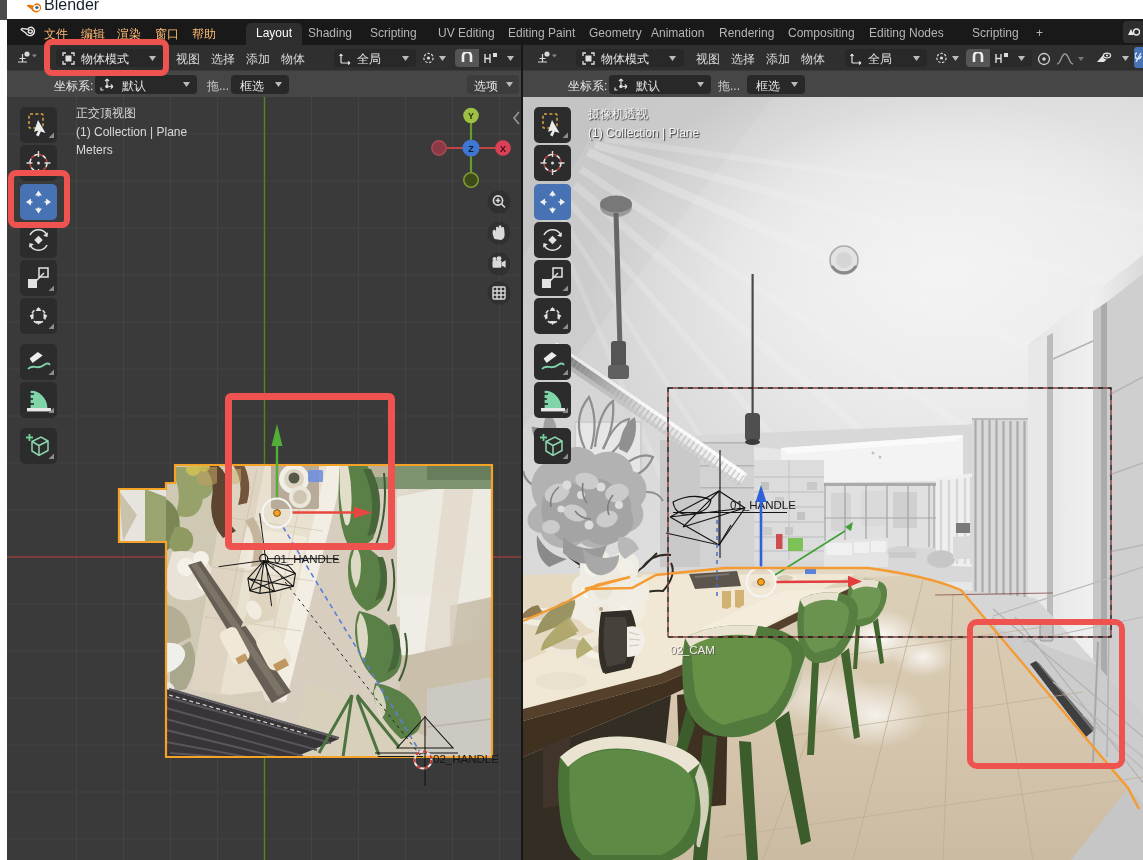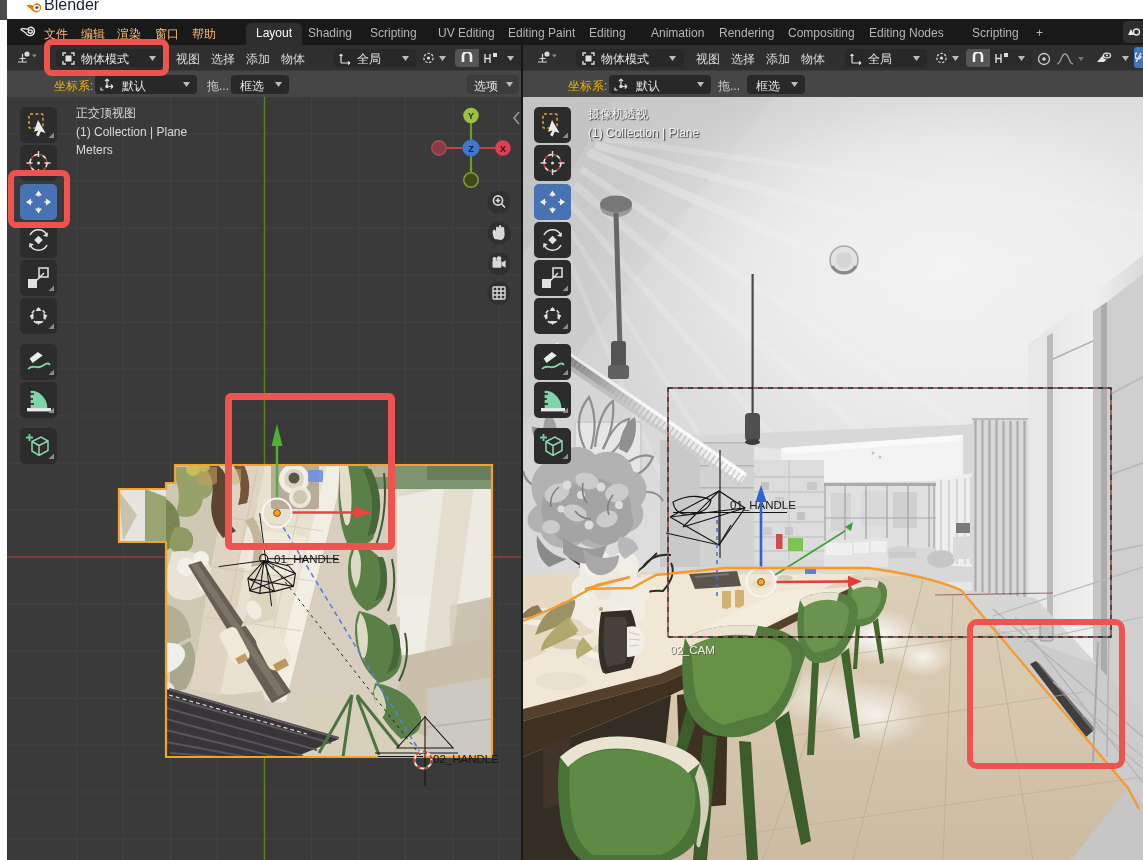--- a/index.html
+++ b/index.html
@@ -55,7 +55,7 @@
  <span class="tab" style="left:353px">Scripting</span>
  <span class="tab" style="left:421px">UV Editing</span>
  <span class="tab" style="left:491px">Editing Paint</span>
- <span class="tab" style="left:572px">Editing</span>
+ <span class="tab" style="left:572px">Geometry</span>
  <span class="tab" style="left:634px">Animation</span>
  <span class="tab" style="left:702px">Rendering</span>
  <span class="tab" style="left:771px">Compositing</span>

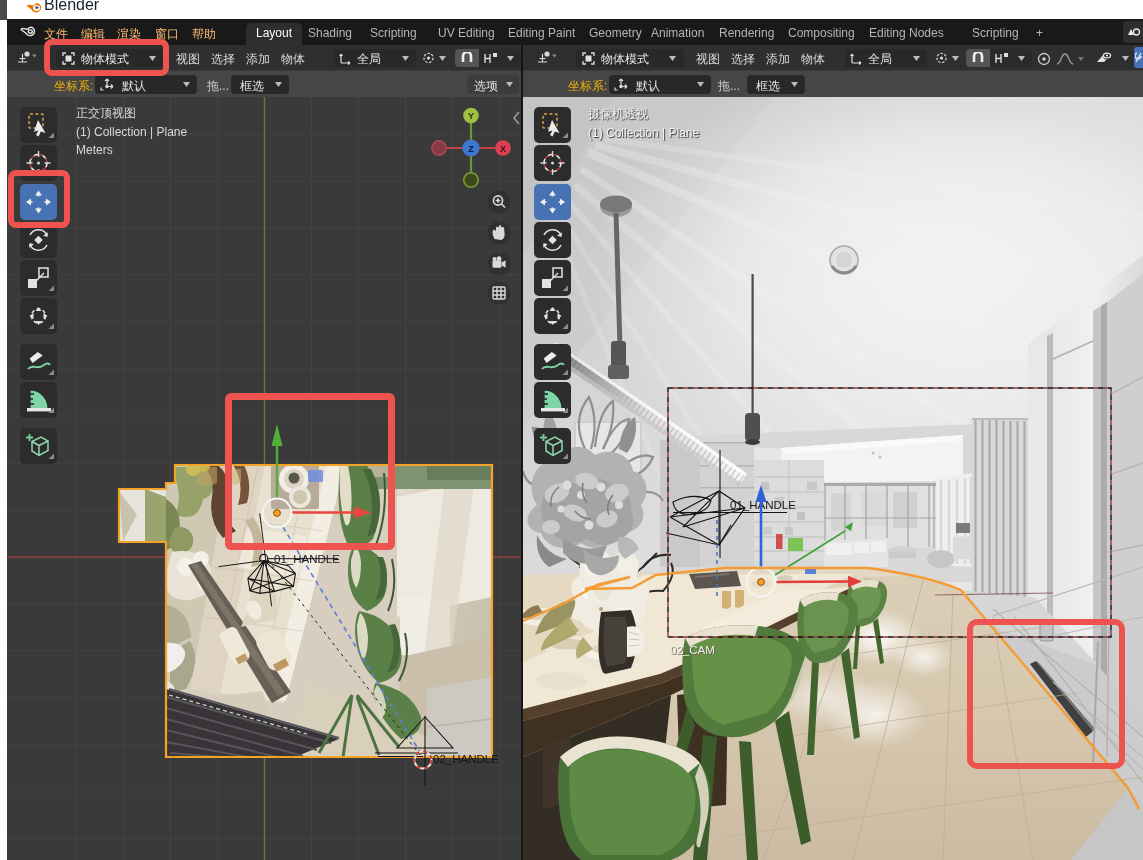--- a/index.html
+++ b/index.html
@@ -19,7 +19,7 @@
 #vsep{left:521px;top:45px;width:2px;height:815px;background:#161616}
 .hm{position:absolute;top:6px;font-size:12px;color:#dadada}
 .dd{position:absolute;background:#282828;border-radius:4px;color:#e4e4e4;font-size:12px}
-.lbl{position:absolute;font-size:12px;color:#eab308}
+.lbl{position:absolute;font-size:12px;color:#e5e5e5}
 .caret{position:absolute;width:7px;height:5px}
 .redrect{position:absolute;border:6px solid #ef5350;border-radius:8px;z-index:40}
 #rr1{left:44px;top:39px;width:125px;height:37px}

